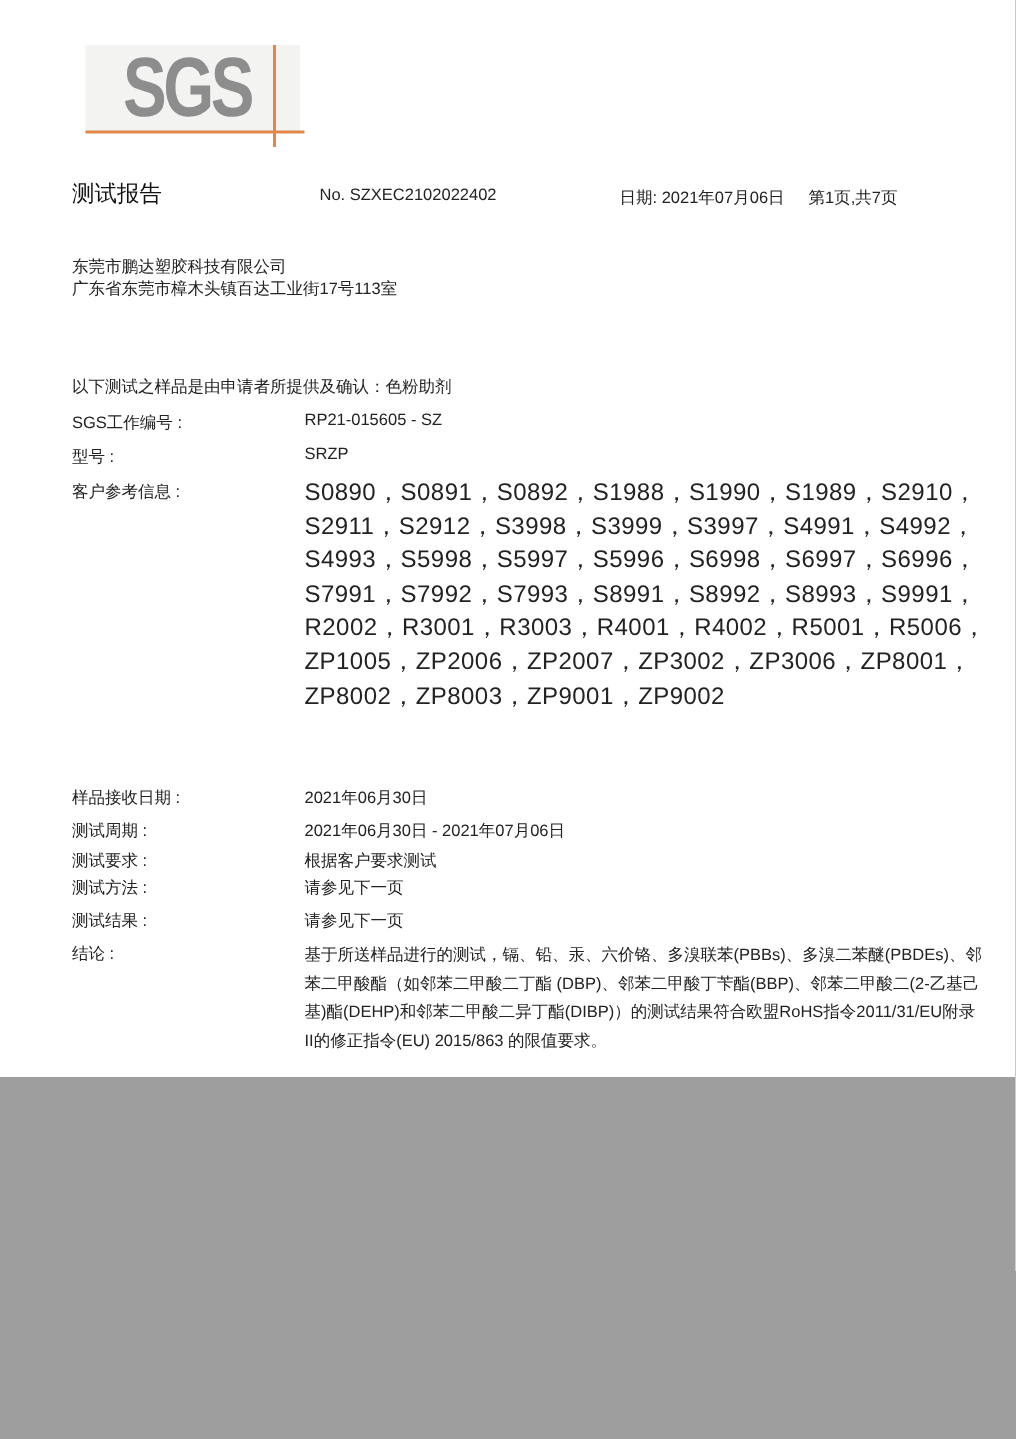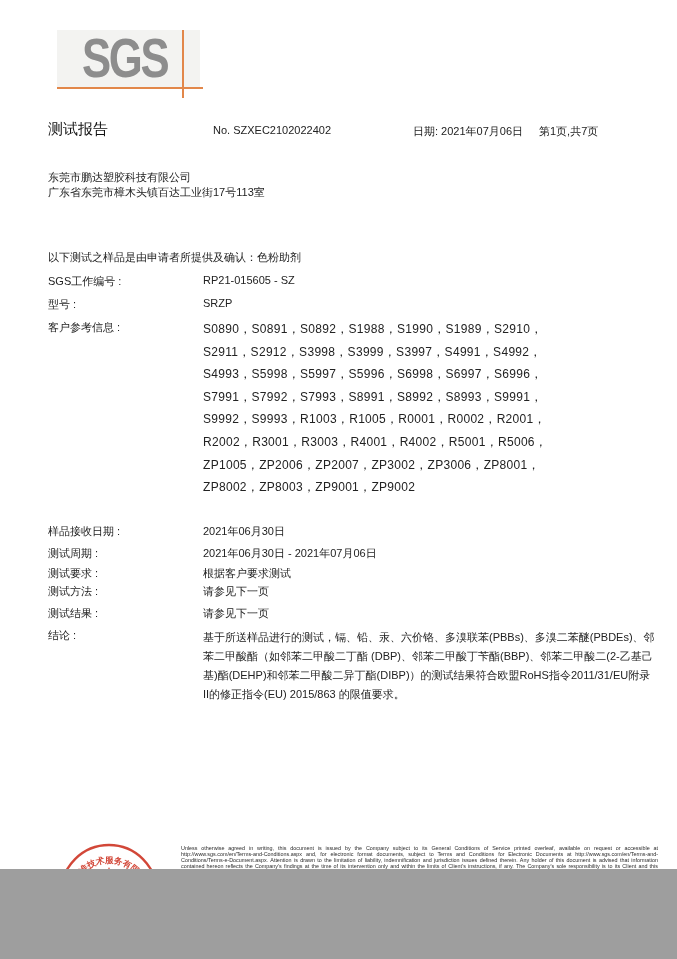--- a/index.html
+++ b/index.html
@@ -4,7 +4,7 @@
 <style>
   html,body{margin:0;padding:0;background:#9e9e9e;}
   .page{
-    position:relative;width:677px;height:869px;background:#ffffff;
+    position:relative;width:677px;height:718px;background:#ffffff;
     font-family:"Liberation Sans","DejaVu Sans",sans-serif;color:#1f1f1f;
     overflow:hidden;margin:0 auto;
   }

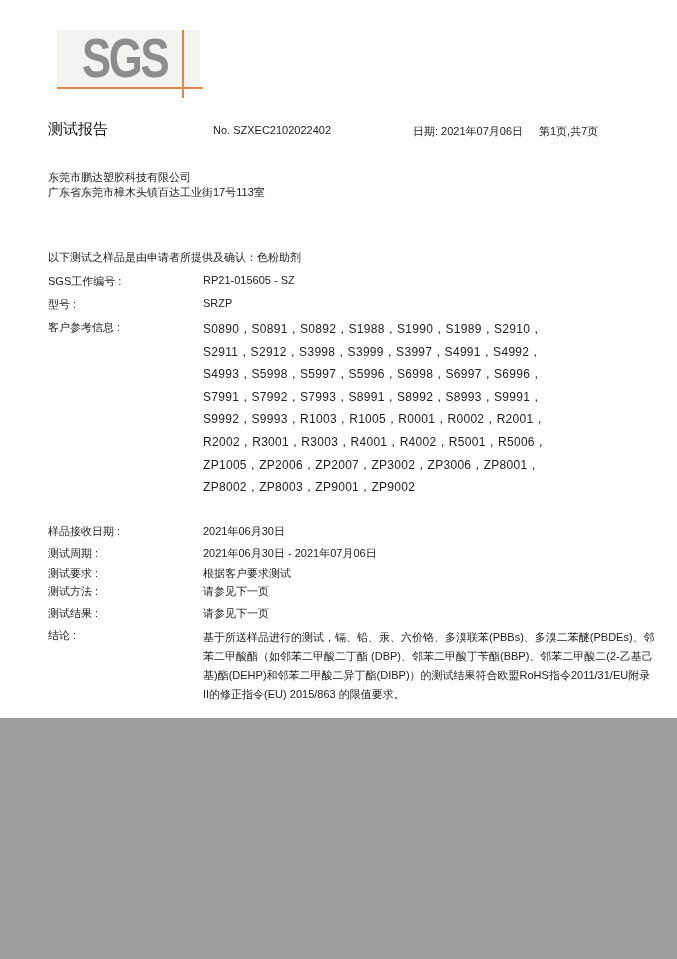--- a/index.html
+++ b/index.html
@@ -29,7 +29,7 @@
   
   .flabel{left:48px;font-size:11px;color:#222;}
   .fvalue{left:203px;font-size:11px;color:#222;}
-  .ref-lines div{line-height:22.6px;font-size:12px;color:#222;letter-spacing:.3px;}
+  .ref-lines div{line-height:22.6px;font-size:16px;color:#222;letter-spacing:.3px;}
   .conclusion-val{width:452px;line-height:19px;text-align:left;}
   
   .stamp-co{left:42px;top:916px;width:150px;font-size:6px;line-height:10px;color:#a6a6a6;z-index:1;}

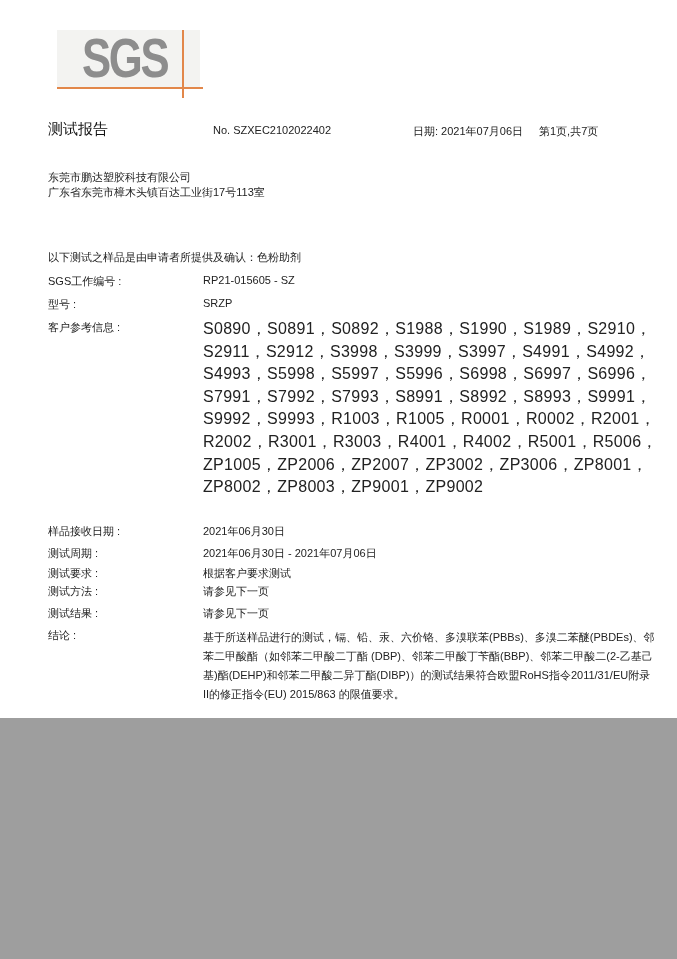--- a/index.html
+++ b/index.html
@@ -78,7 +78,6 @@
     <div>S2911，S2912，S3998，S3999，S3997，S4991，S4992，</div>
     <div>S4993，S5998，S5997，S5996，S6998，S6997，S6996，</div>
     <div>S7991，S7992，S7993，S8991，S8992，S8993，S9991，</div>
-    <div>S9992，S9993，R1003，R1005，R0001，R0002，R2001，</div>
     <div>R2002，R3001，R3003，R4001，R4002，R5001，R5006，</div>
     <div>ZP1005，ZP2006，ZP2007，ZP3002，ZP3006，ZP8001，</div>
     <div>ZP8002，ZP8003，ZP9001，ZP9002</div>

